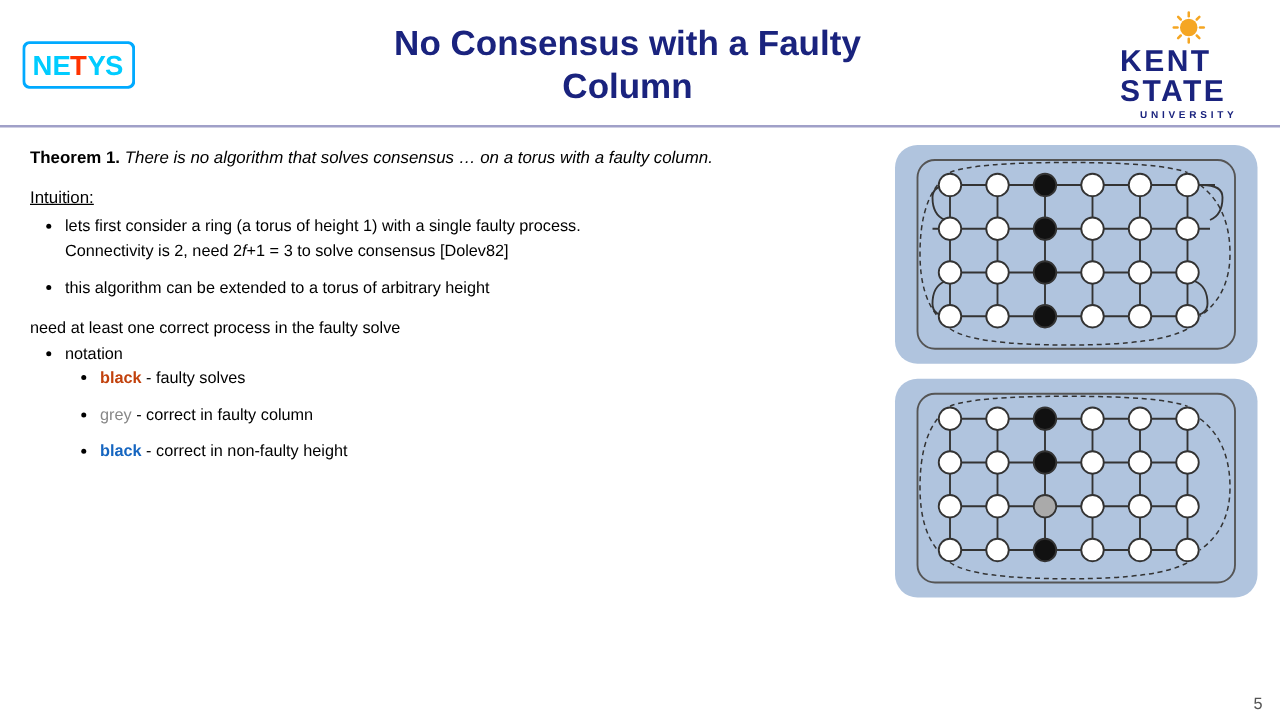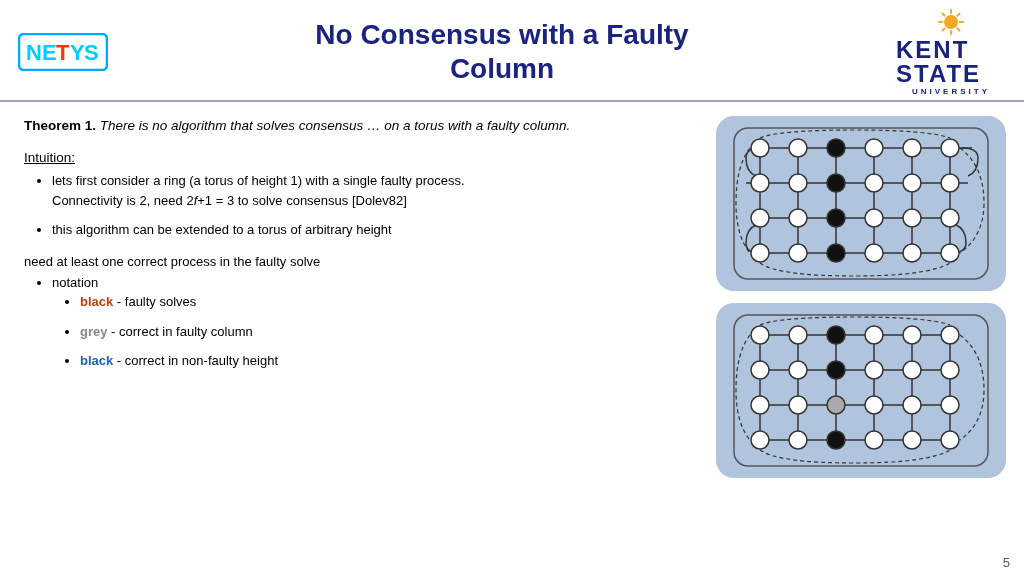--- a/index.html
+++ b/index.html
@@ -122,7 +122,7 @@
     }
 
     .color-black { color: #c2410c; font-weight: bold; }
-    .color-grey { color: #888; font-weight: bold; }
+    .color-grey { color: #888; font-weight: normal; }
     .color-blue { color: #1565c0; font-weight: bold; }
 
     

